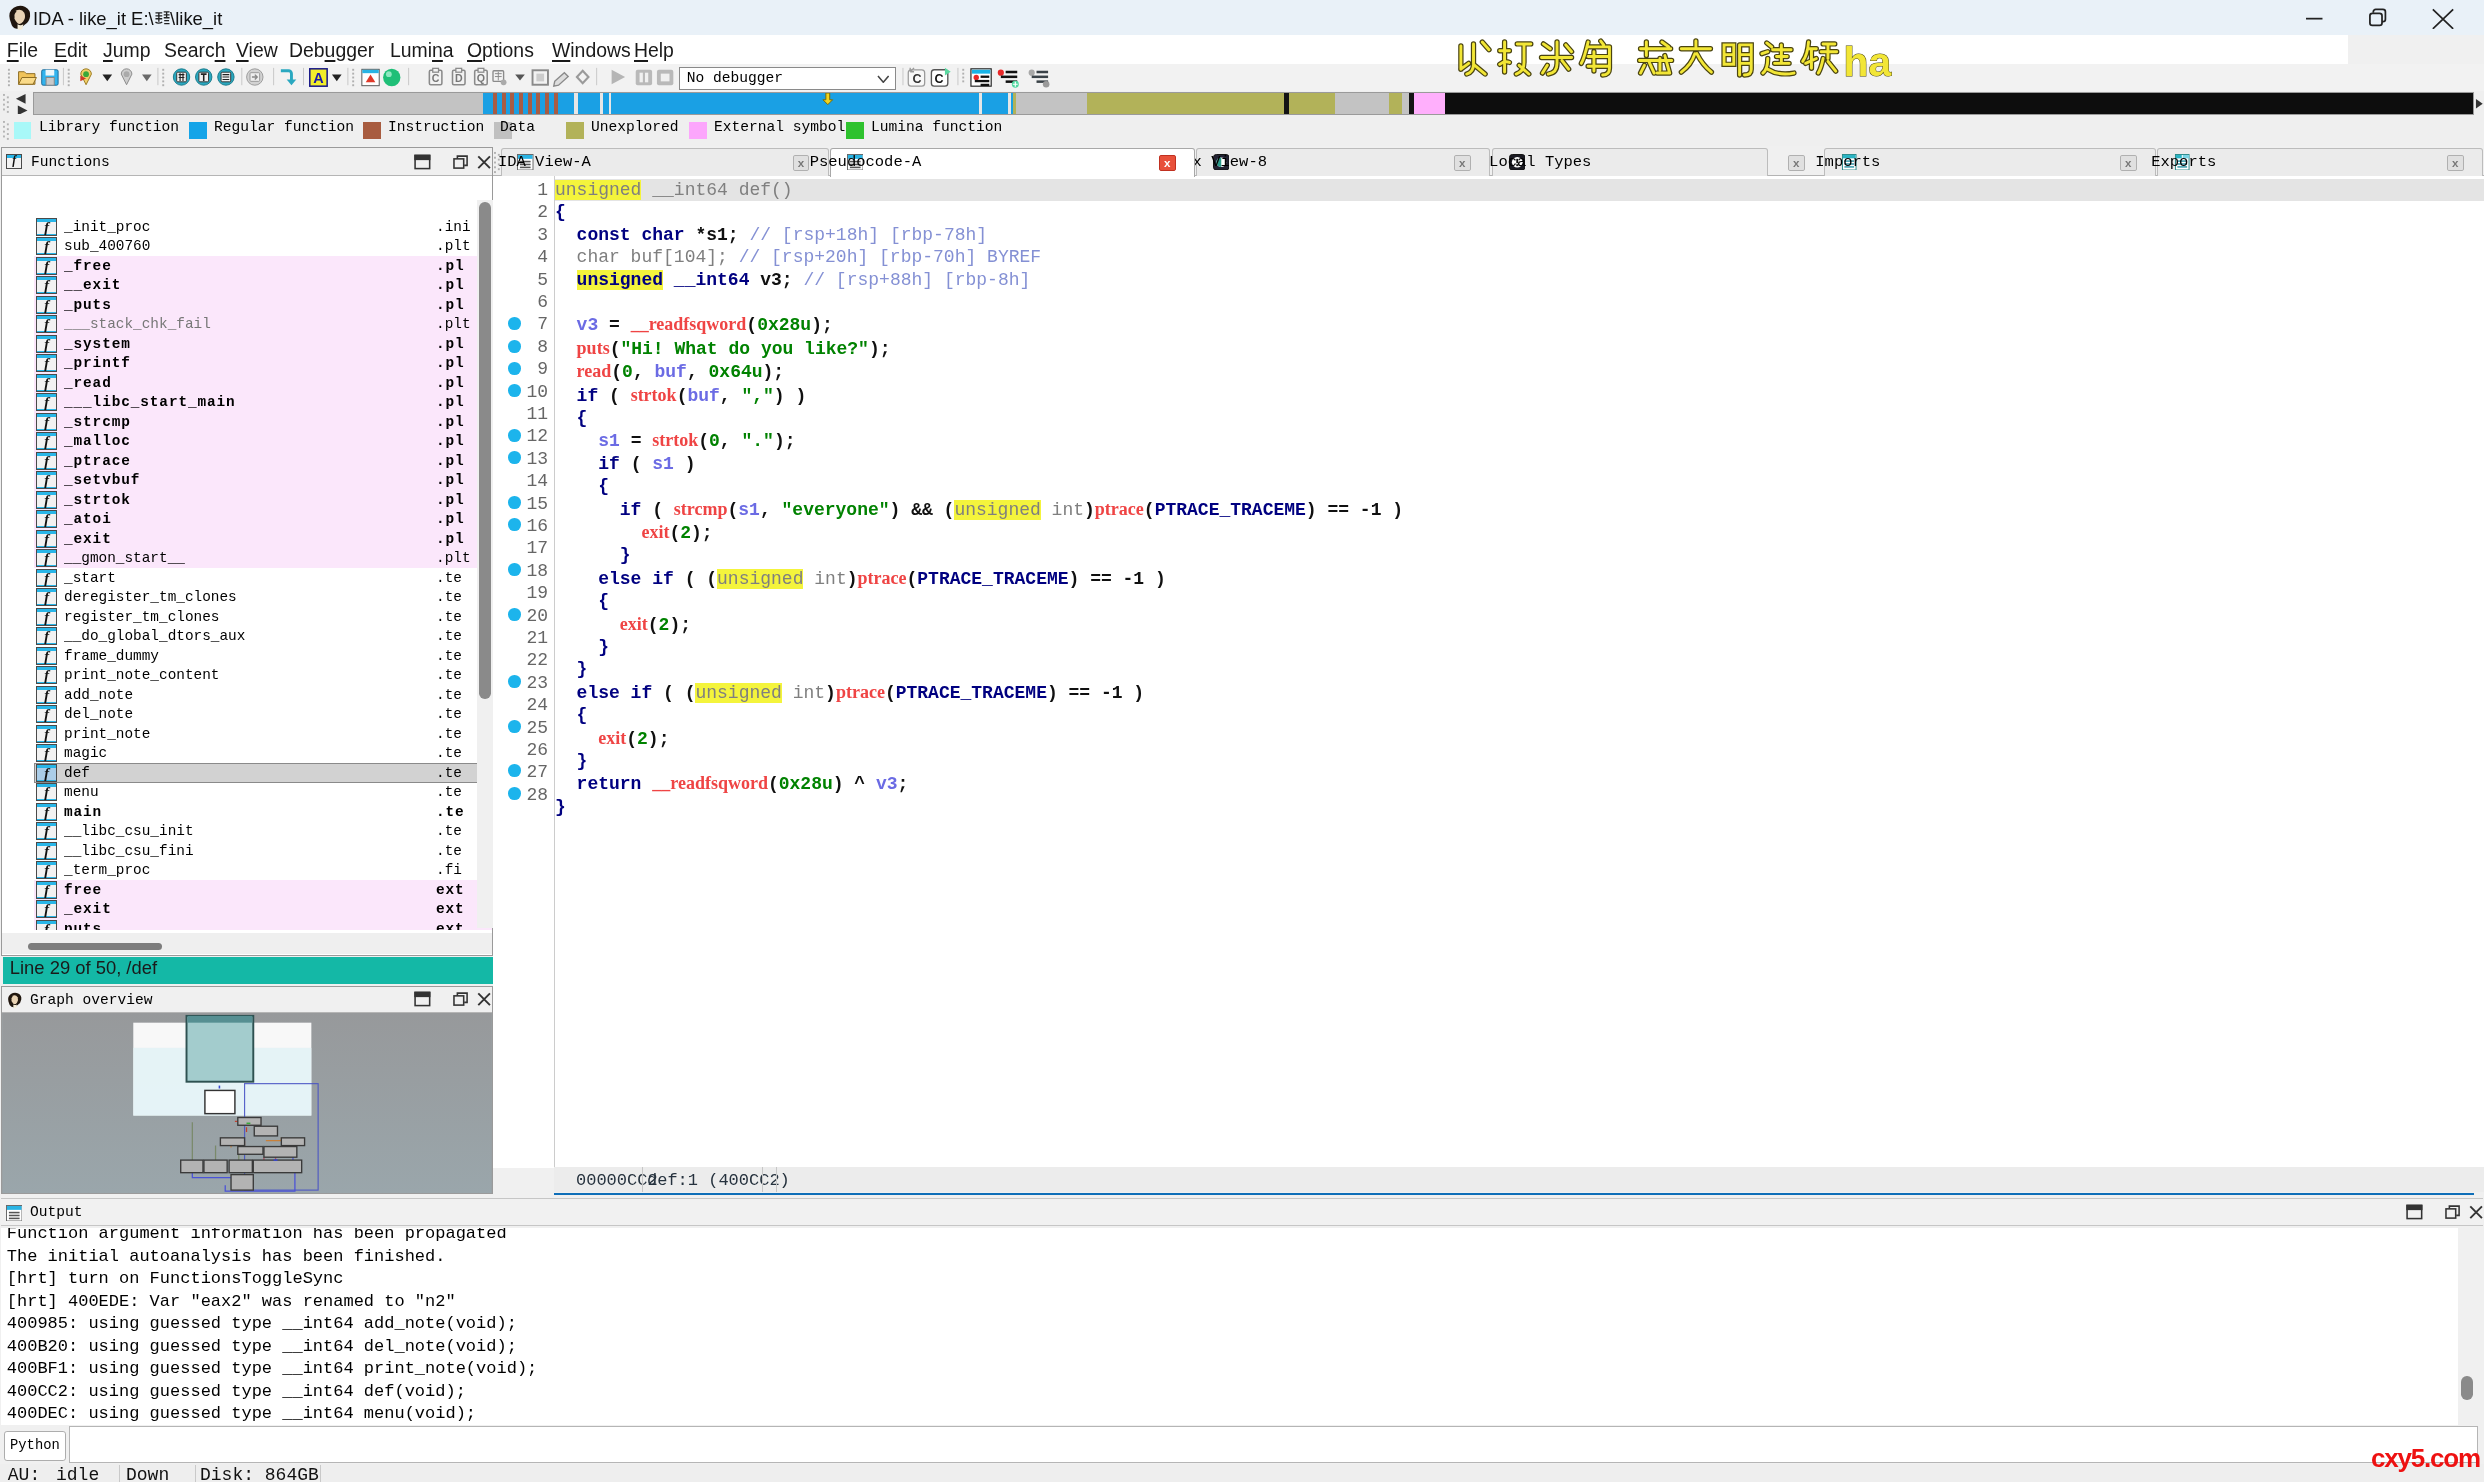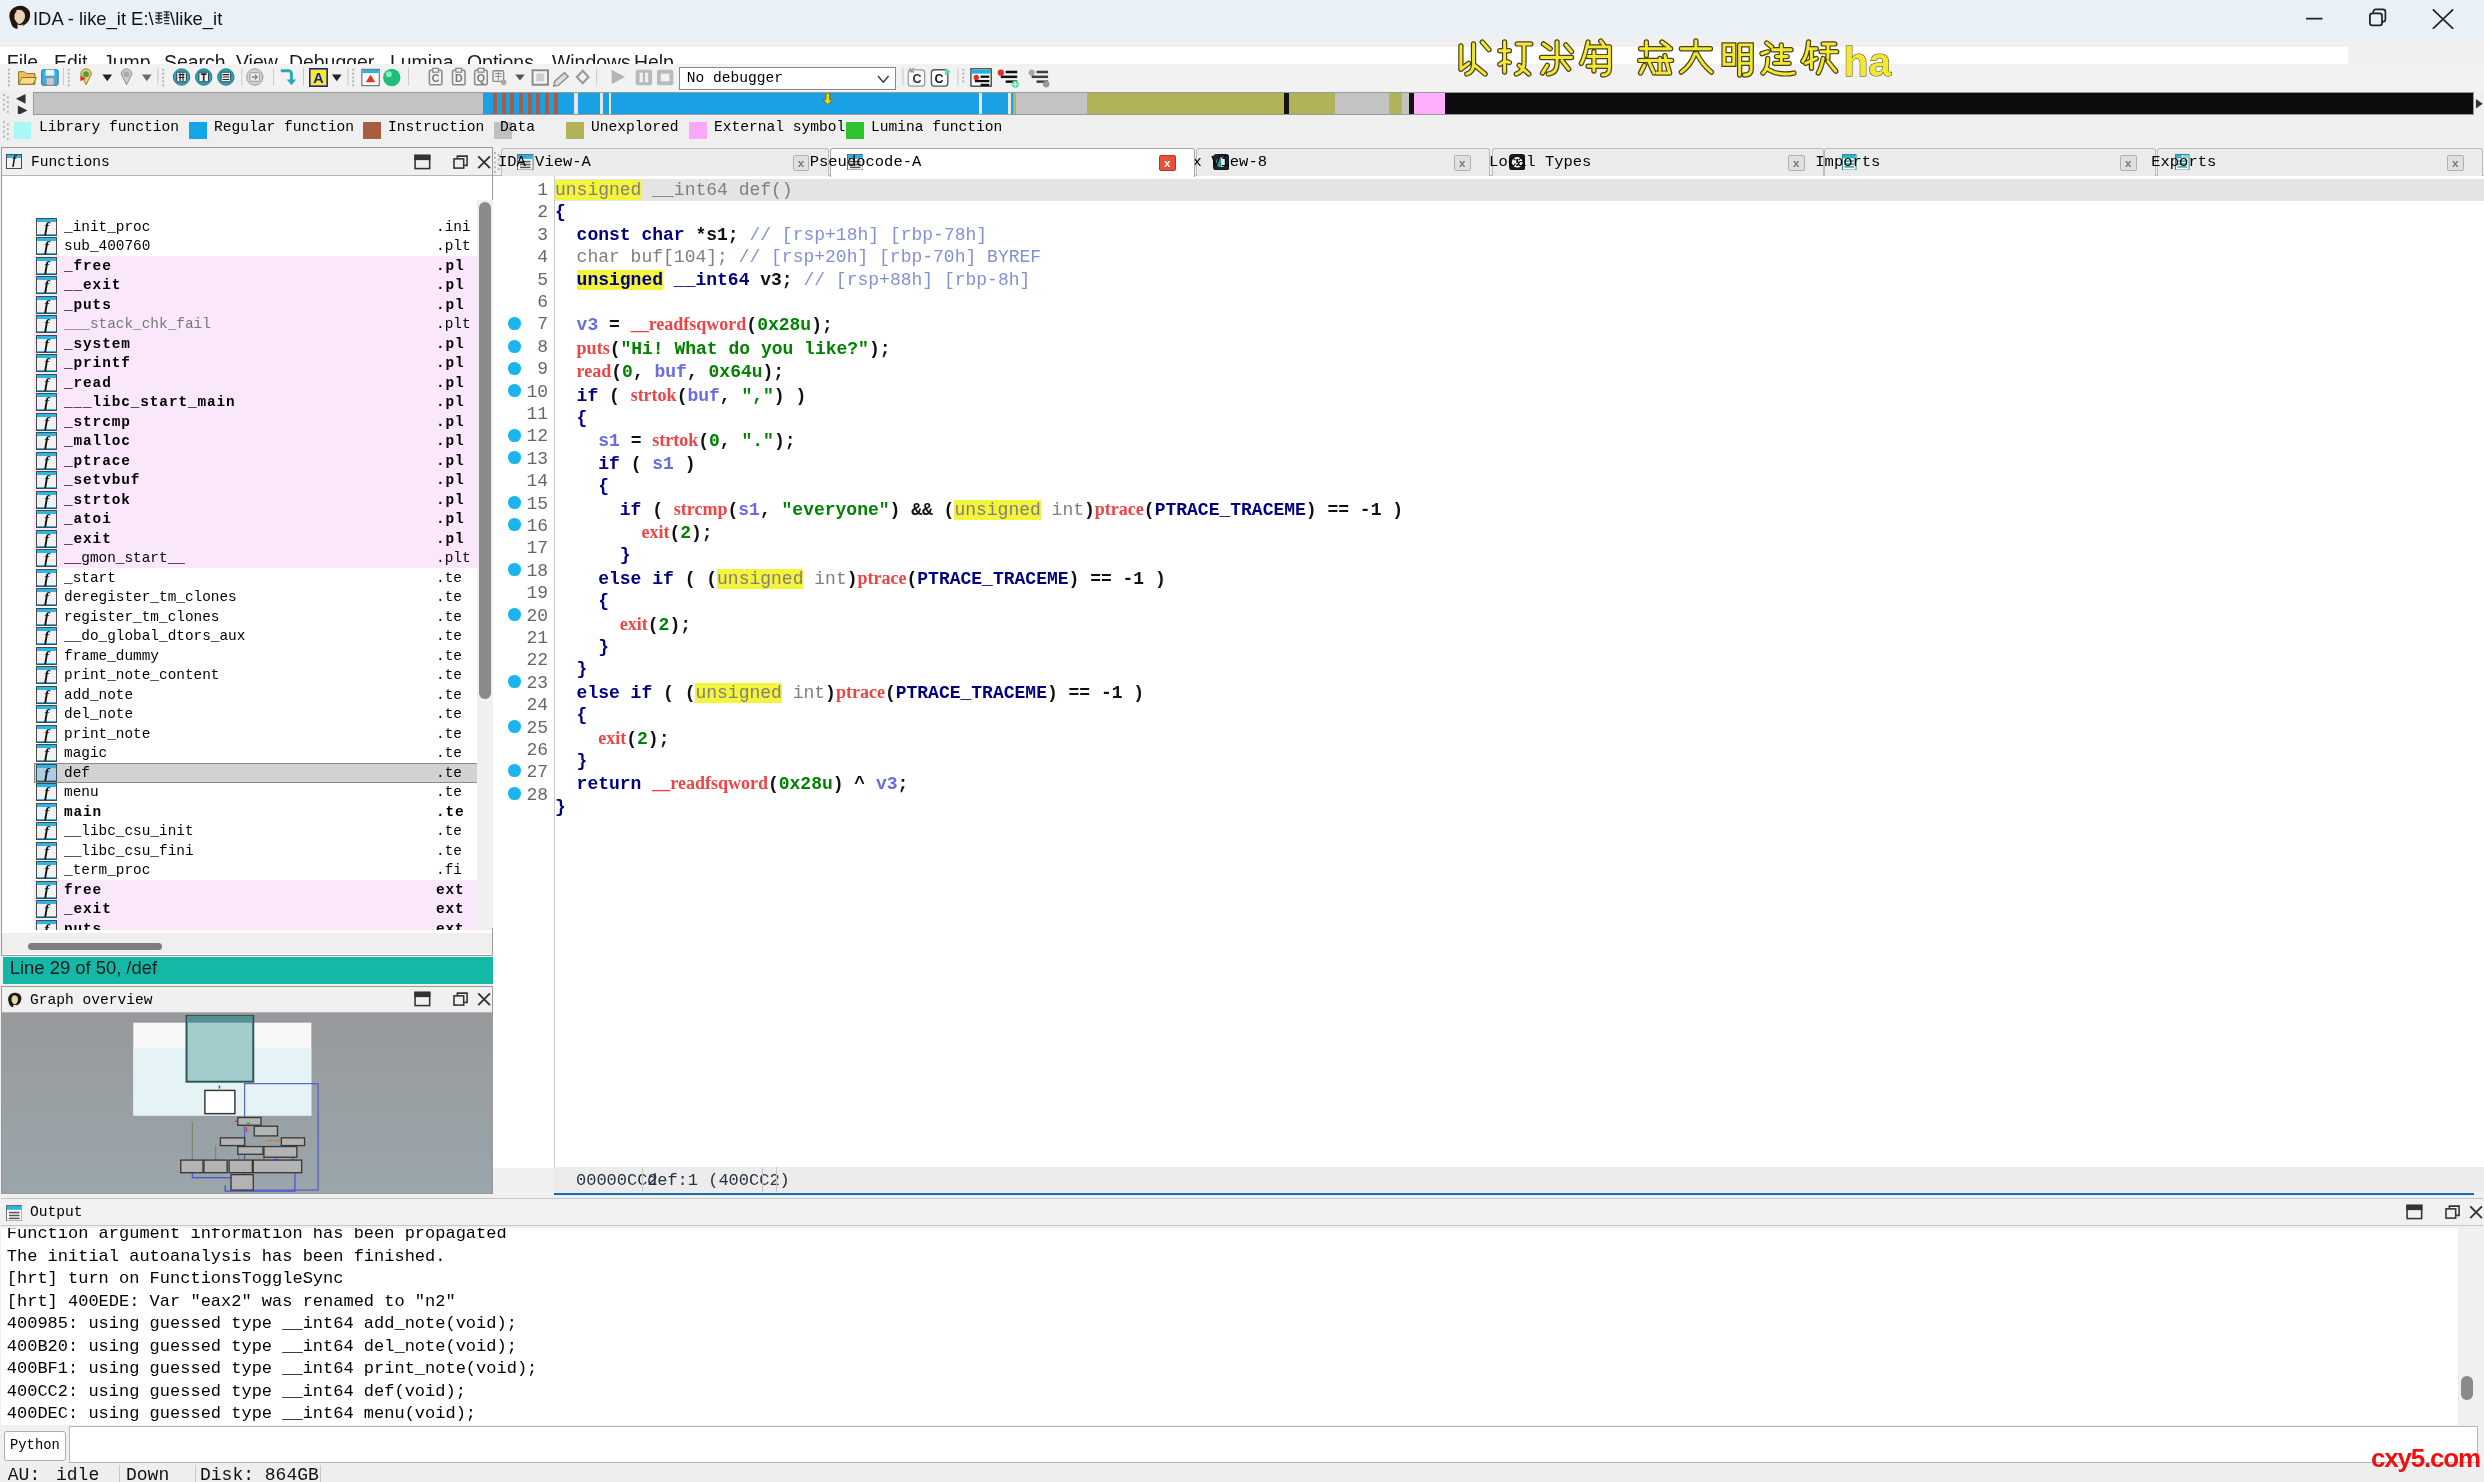--- a/index.html
+++ b/index.html
@@ -9,7 +9,7 @@
 
 #titlebar { left:0; top:0; width:2484px; height:35px; background:#e9f1f8; }
 #titletext { left:33px; top:7.8px; font-size:18.4px; color:#111; }
-#menubar { left:0; top:47px; width:2348px; height:29px; background:#ffffff;text-align:right; }
+#menubar { left:0; top:35px; width:2348px; height:29px; background:#ffffff;text-align:right; }
 .mi { position:absolute; top:3.9px; font-size:19.4px; color:#1a1a1a; }
 .mi u { text-decoration-thickness:1.5px; text-underline-offset:2.9px; }
 #toolbar { left:0; top:64px; width:2484px; height:27px; background:#f2f2f2; }

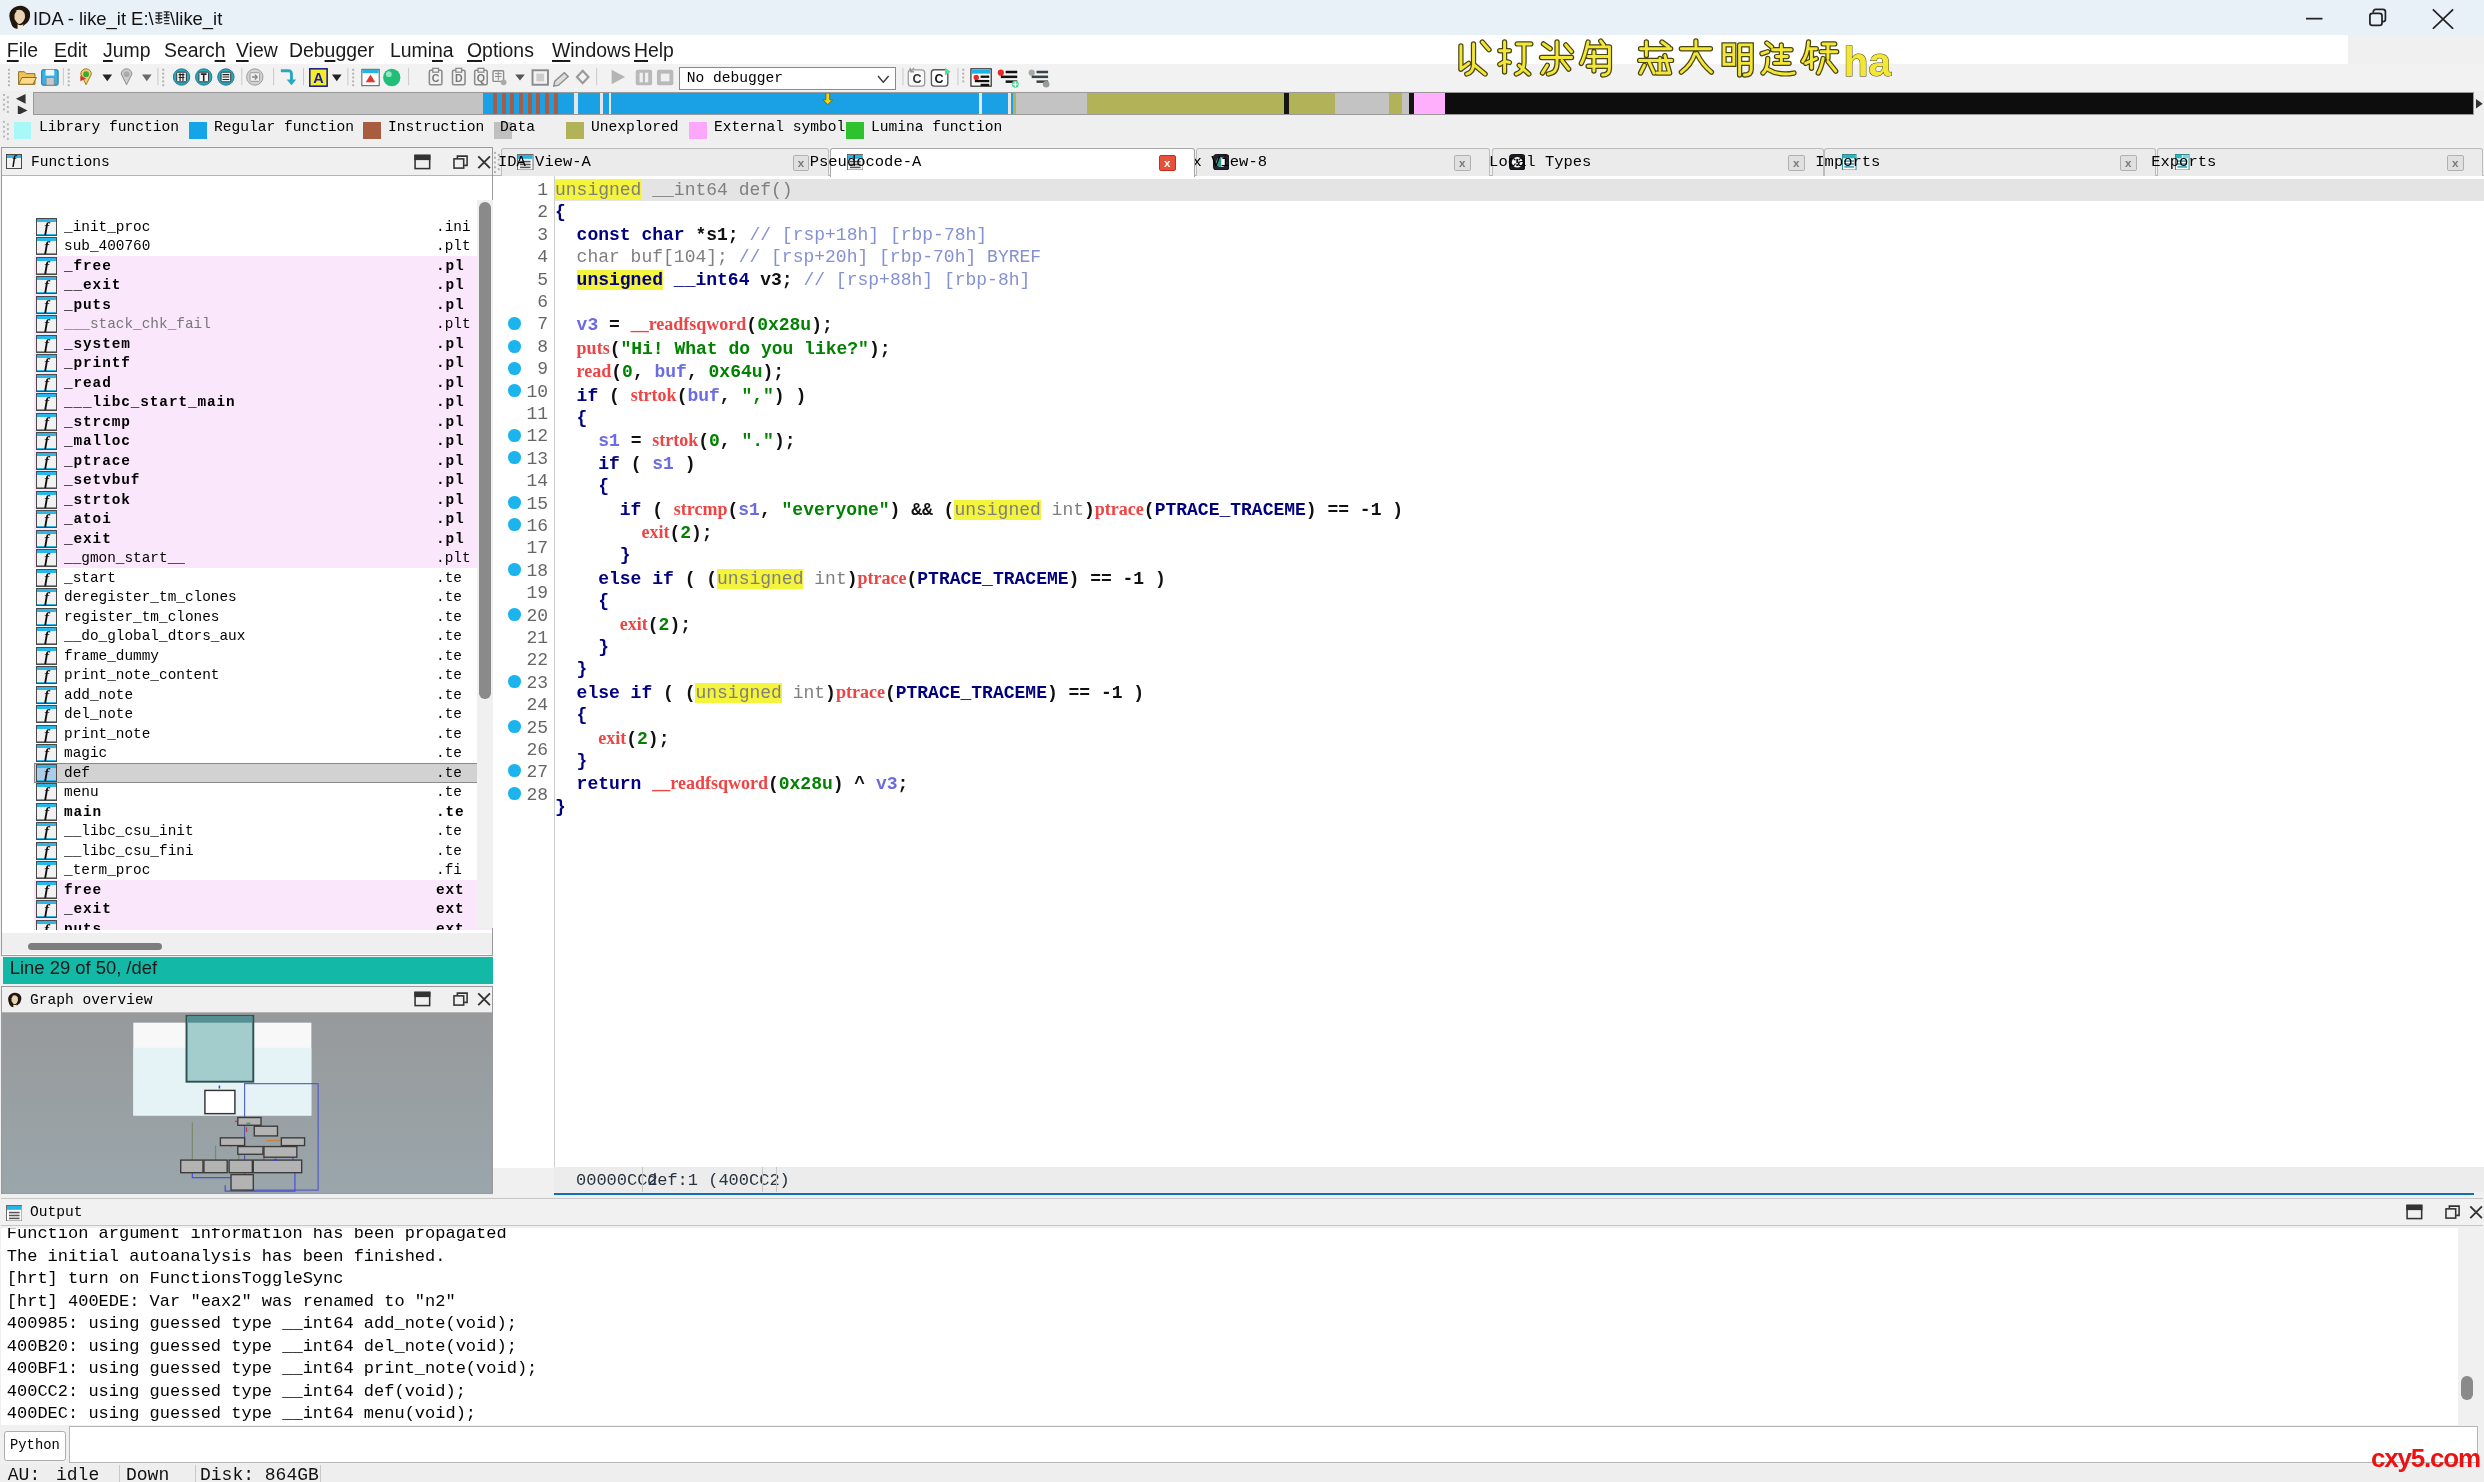--- a/index.html
+++ b/index.html
@@ -685,7 +685,7 @@
 <span class="tlb" style="margin-left:-23px">Hex View-8</span>
 <span class="tx" style="left:257px">x</span>
 </div>
-<div class="tab" style="left:999px;width:332px">
+<div class="tab" style="left:999px;width:276px">
 <span style="position:absolute;left:15.5px;top:4.9px"><svg width="16.5" height="16.5" viewBox="0 0 17 17">
           <rect x="0.5" y="0.5" width="16" height="16" rx="3" fill="#1a1a22" stroke="#111"></rect>
           <circle cx="8.5" cy="8.5" r="5.5" fill="#fff"></circle>

